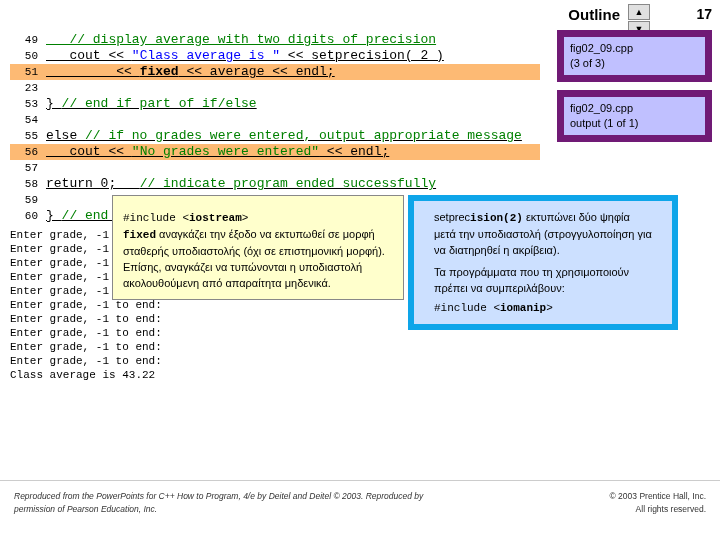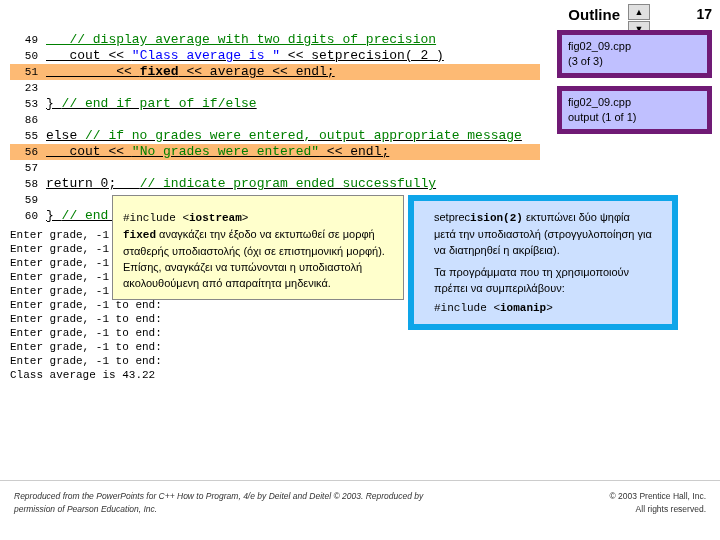--- a/index.html
+++ b/index.html
@@ -50,7 +50,7 @@
 
     .info-box {
       background: #c0c0ff;
-      border: 5px solid #701a75;
+      border: 7px solid #701a75;
       padding: 4px 6px;
       font-size: 11px;
       margin-bottom: 8px;

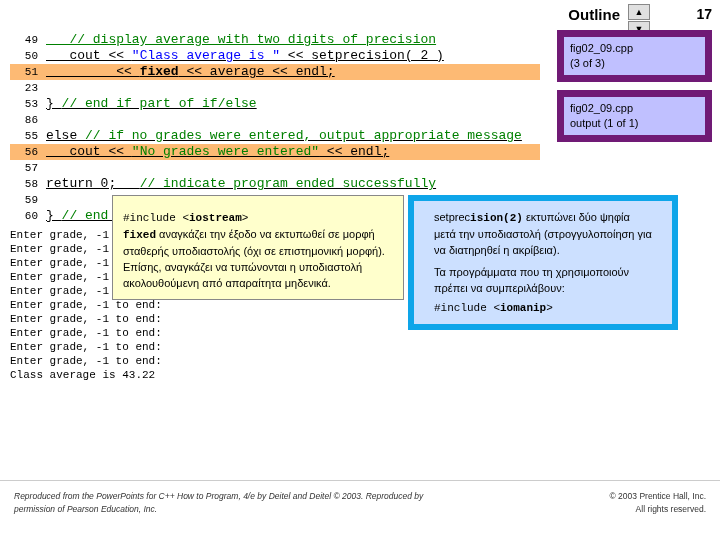--- a/index.html
+++ b/index.html
@@ -176,7 +176,7 @@
   </div>
 
   <div class="code-line">
-    <span class="line-num">86</span>
+    <span class="line-num">54</span>
     <span class="code-text"></span>
   </div>
 

